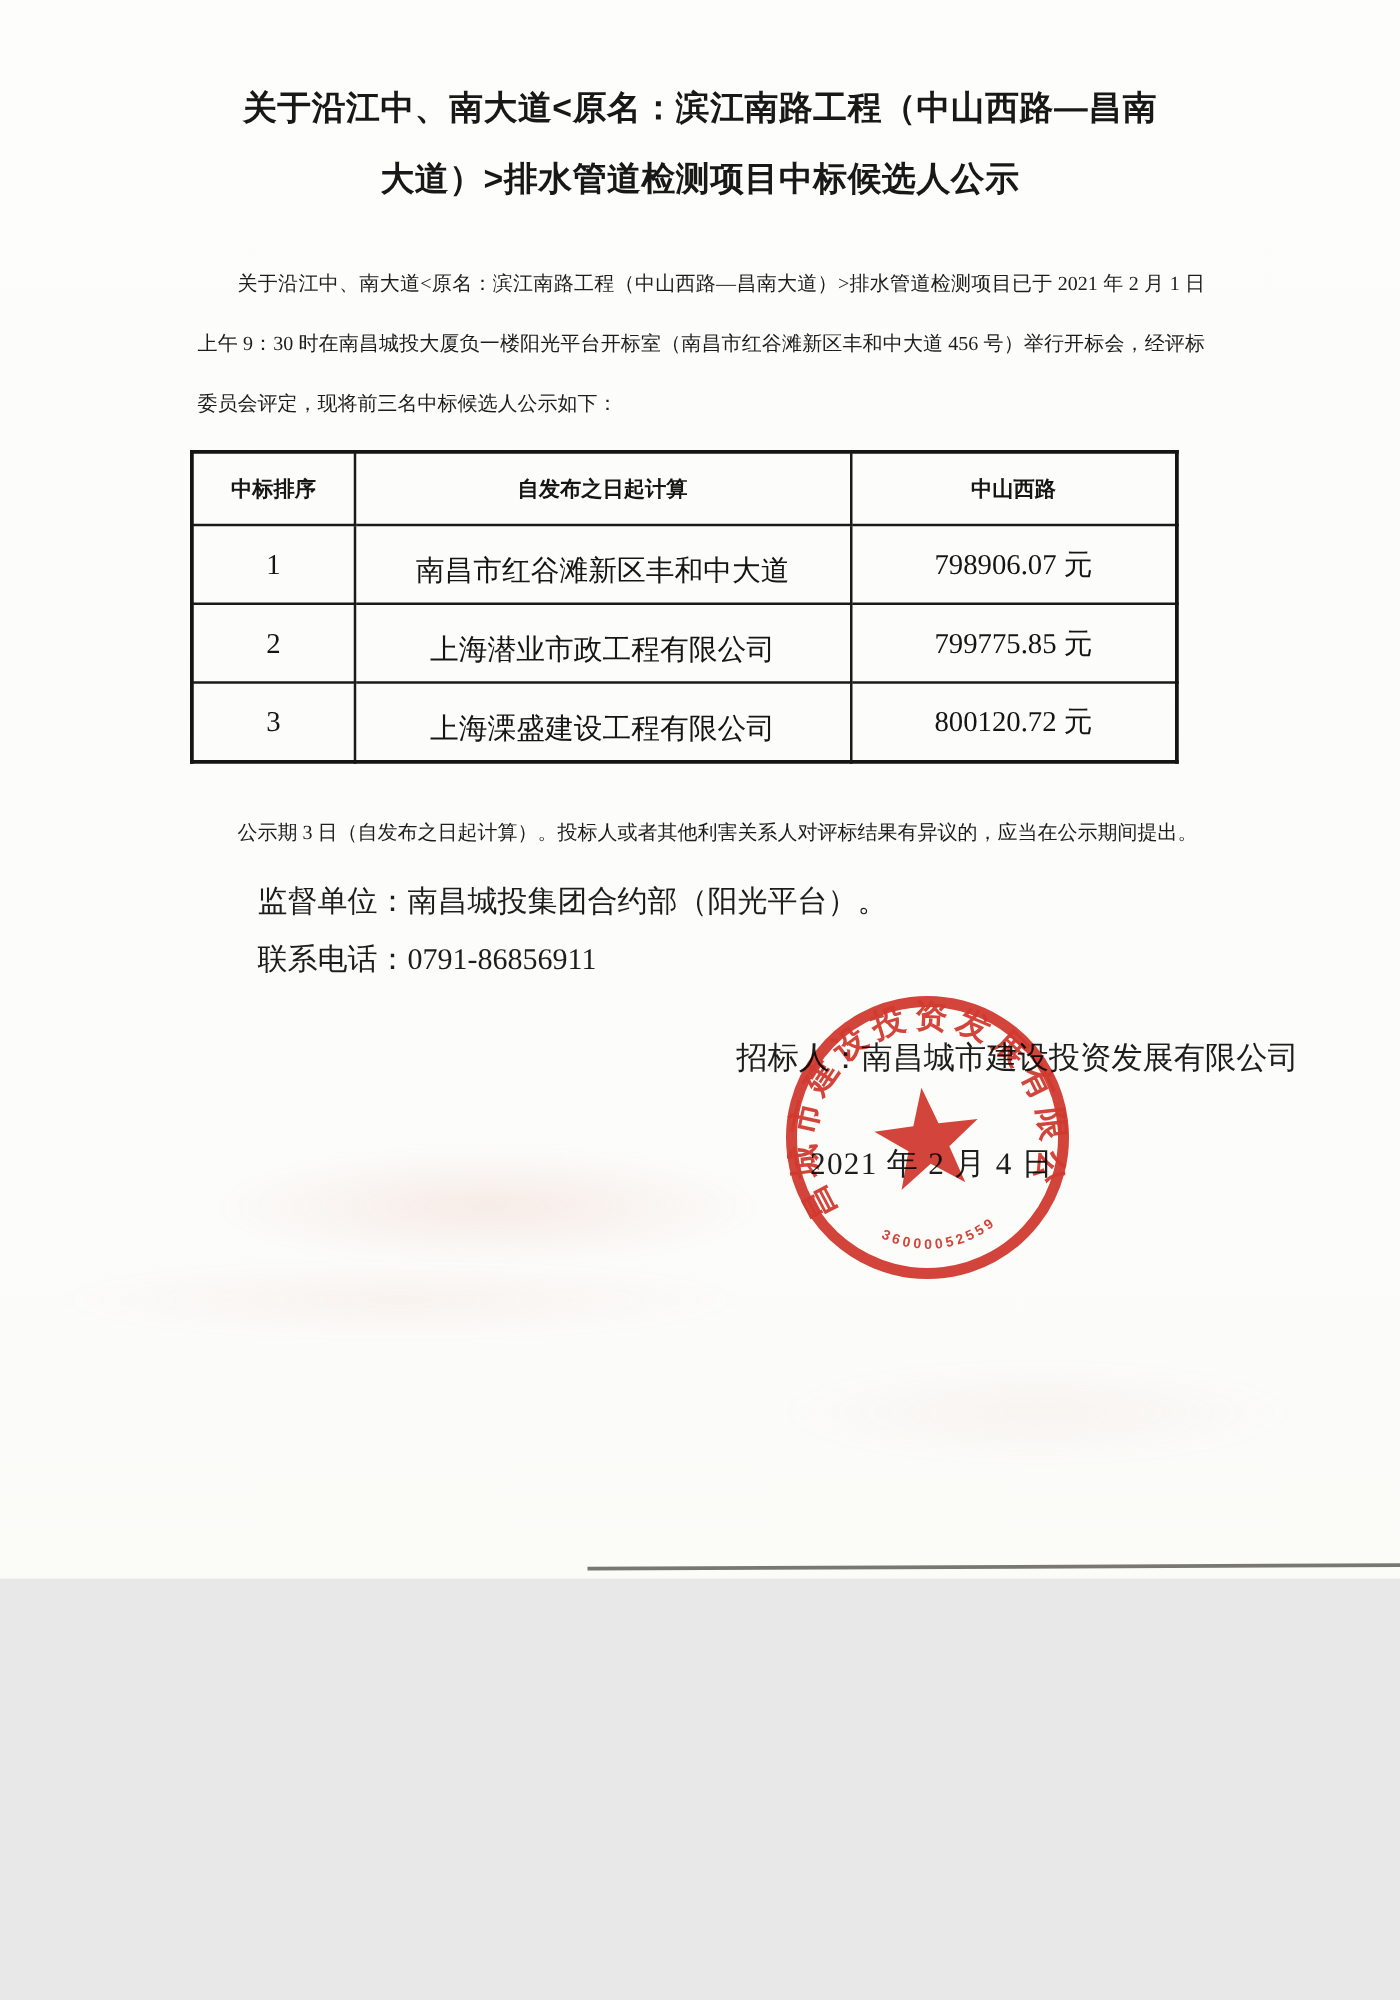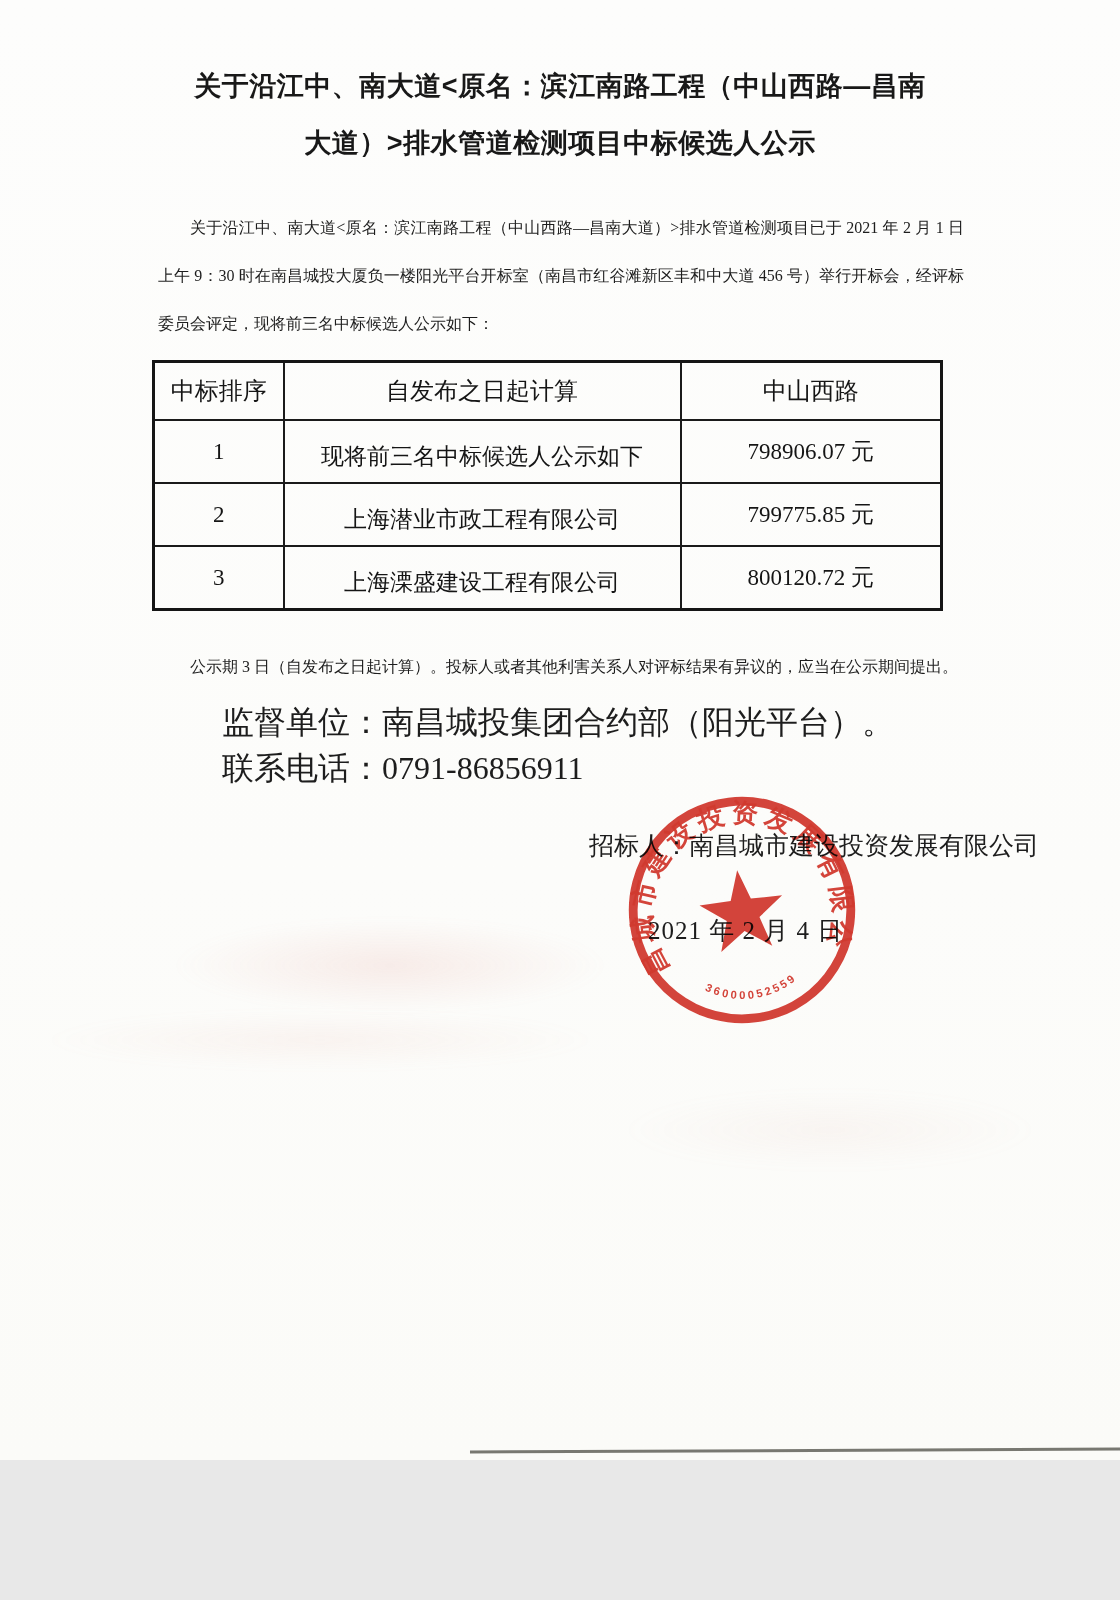--- a/index.html
+++ b/index.html
@@ -5,7 +5,7 @@
   html,body{margin:0;padding:0;background:#e8e8e8;}
   .page{
     position:relative;
-    width:1120px;height:1460px;
+    width:1120px;height:1263px;
     margin:0 auto;
     background:linear-gradient(180deg,#fdfdfc 0%,#fcfcfa 60%,#fbfbf8 100%);
     overflow:hidden;

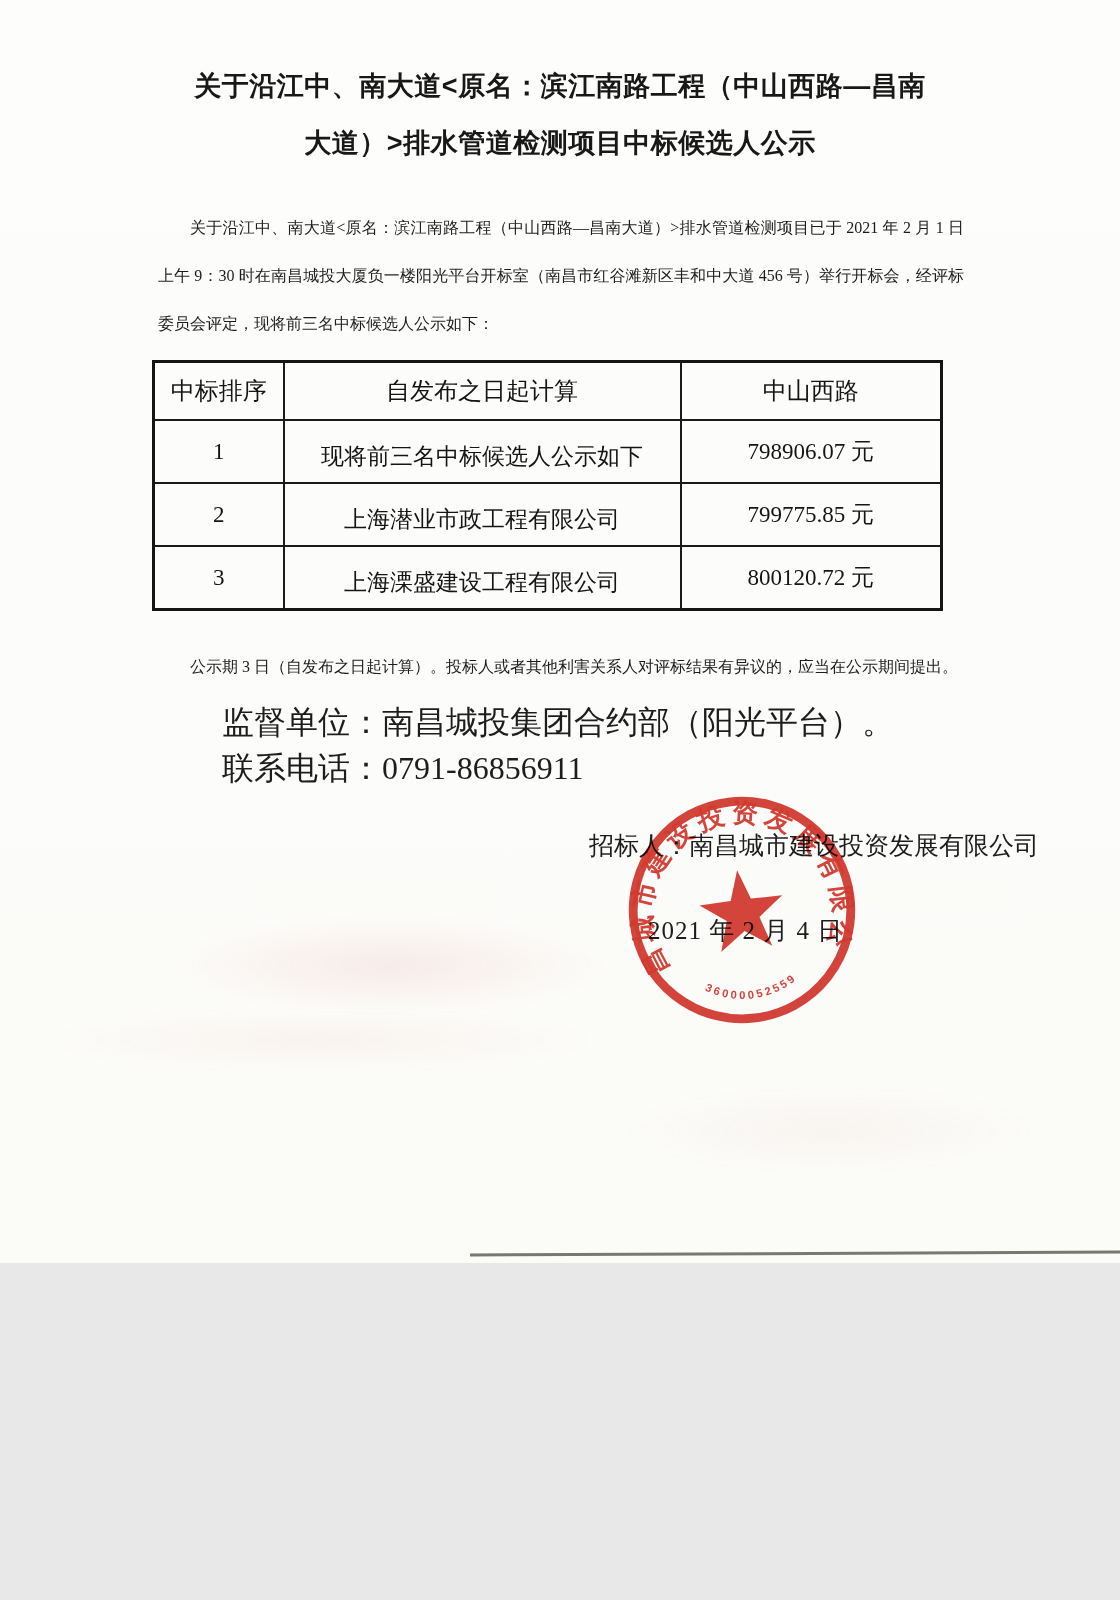--- a/index.html
+++ b/index.html
@@ -49,7 +49,7 @@
     overflow:hidden;
   }
   .bid-table{border:3px solid #151515;}
-  .bid-table th{height:56px;font-weight:400;font-size:24px;text-align:center;}
+  .bid-table th{height:56px;font-weight:700;font-size:17px;text-align:center;}
   .bid-table td{height:61px;font-weight:400;}
   .col-rank{width:130px;}
   .col-name{width:397px;}

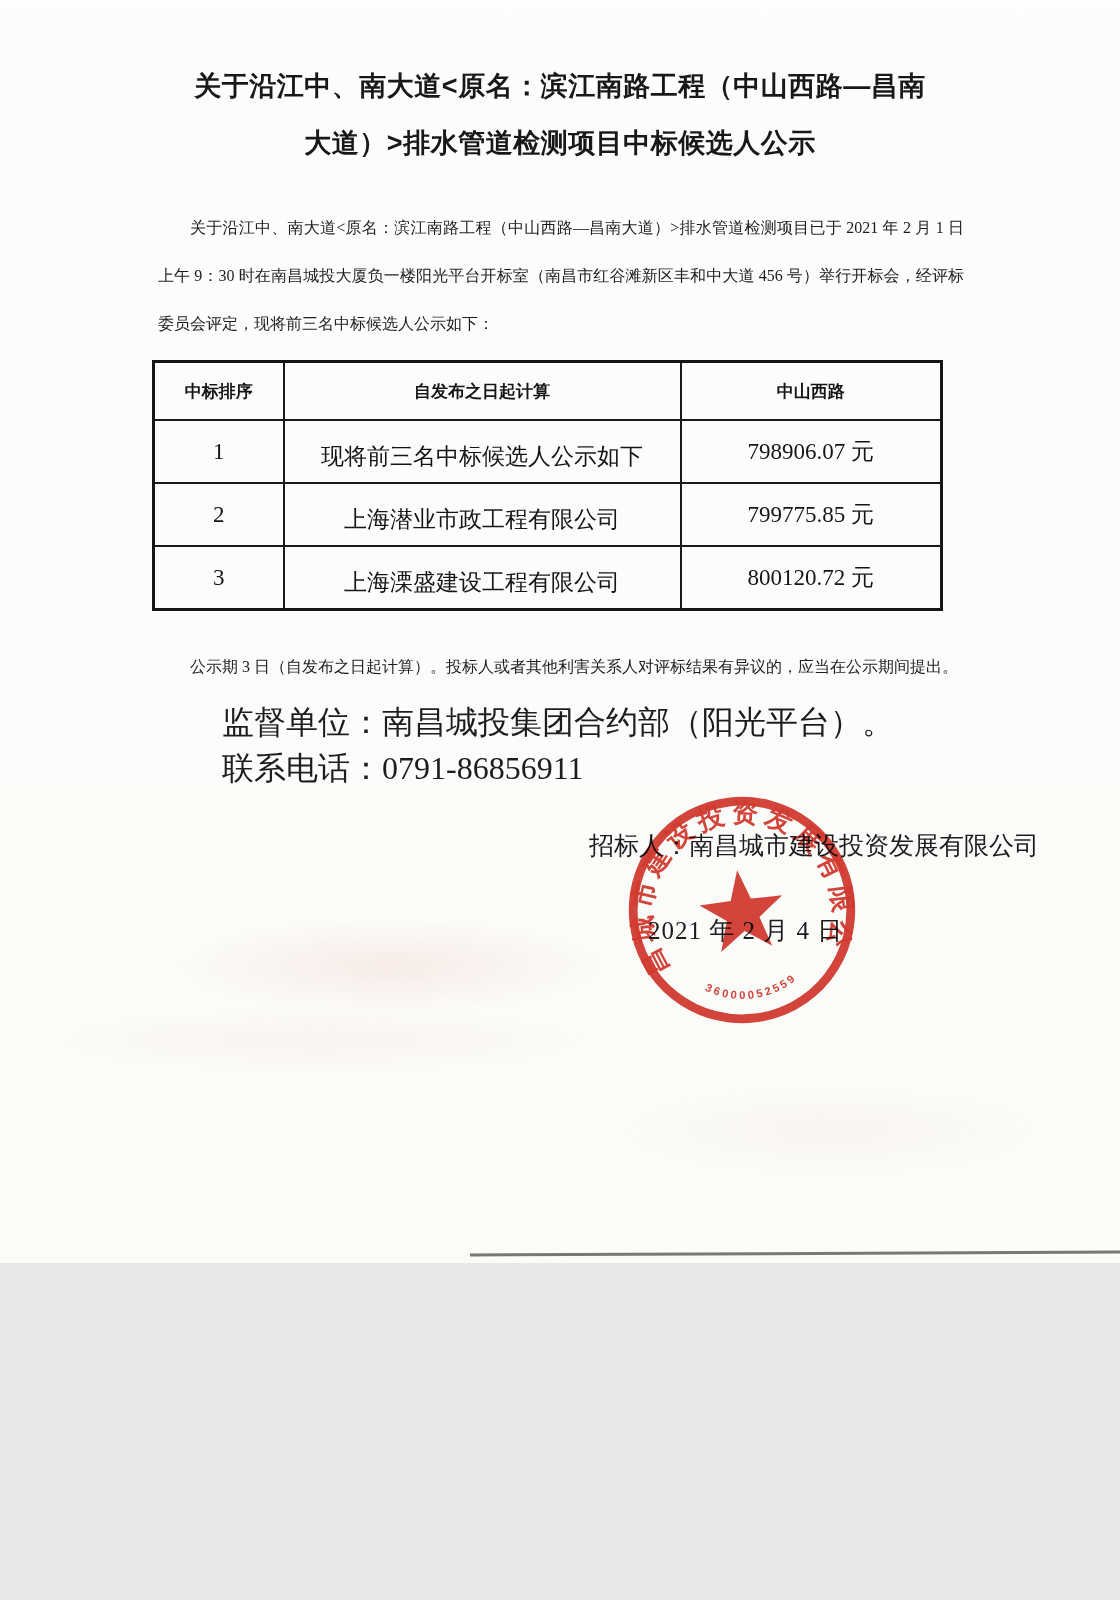--- a/index.html
+++ b/index.html
@@ -136,7 +136,7 @@
     <tbody>
       <tr>
         <td class="cell-rank">1</td>
-        <td><span class="cell-name">现将前三名中标候选人公示如下</span></td>
+        <td><span class="cell-name">南昌市红谷滩新区丰和中大道</span></td>
         <td>798906.07 元</td>
       </tr>
       <tr>

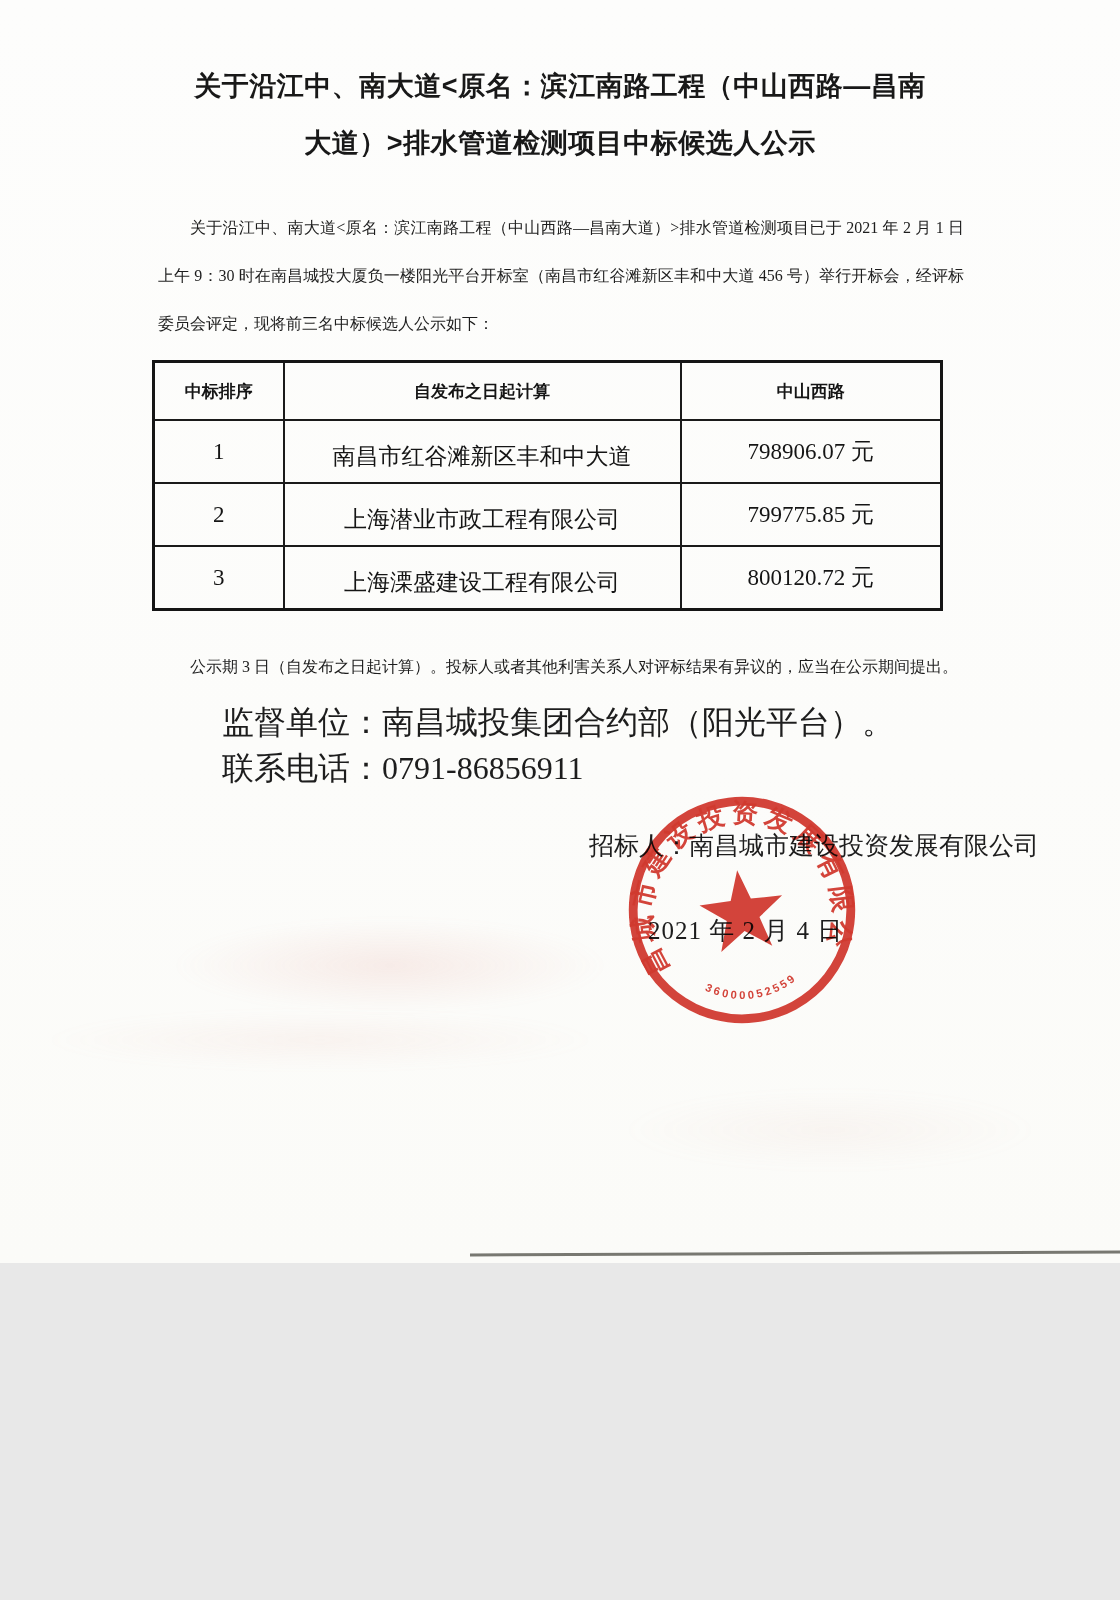--- a/index.html
+++ b/index.html
@@ -57,7 +57,7 @@
   .cell-name{position:relative;top:5px;}
   .cell-rank{font-family:"Liberation Serif","DejaVu Serif",serif;}
   .notice{margin-top:24px;line-height:64px;}
-  .line-block{margin:0 156px 0 158px;width:806px;font-size:32px;line-height:46px;color:#1d1d1d;}
+  .line-block{margin:0 156px 0 158px;width:806px;font-size:24px;line-height:46px;color:#1d1d1d;}
   .indent{ text-indent:2em;}
   .tenderer{
     margin:38px 0 0 508px;

